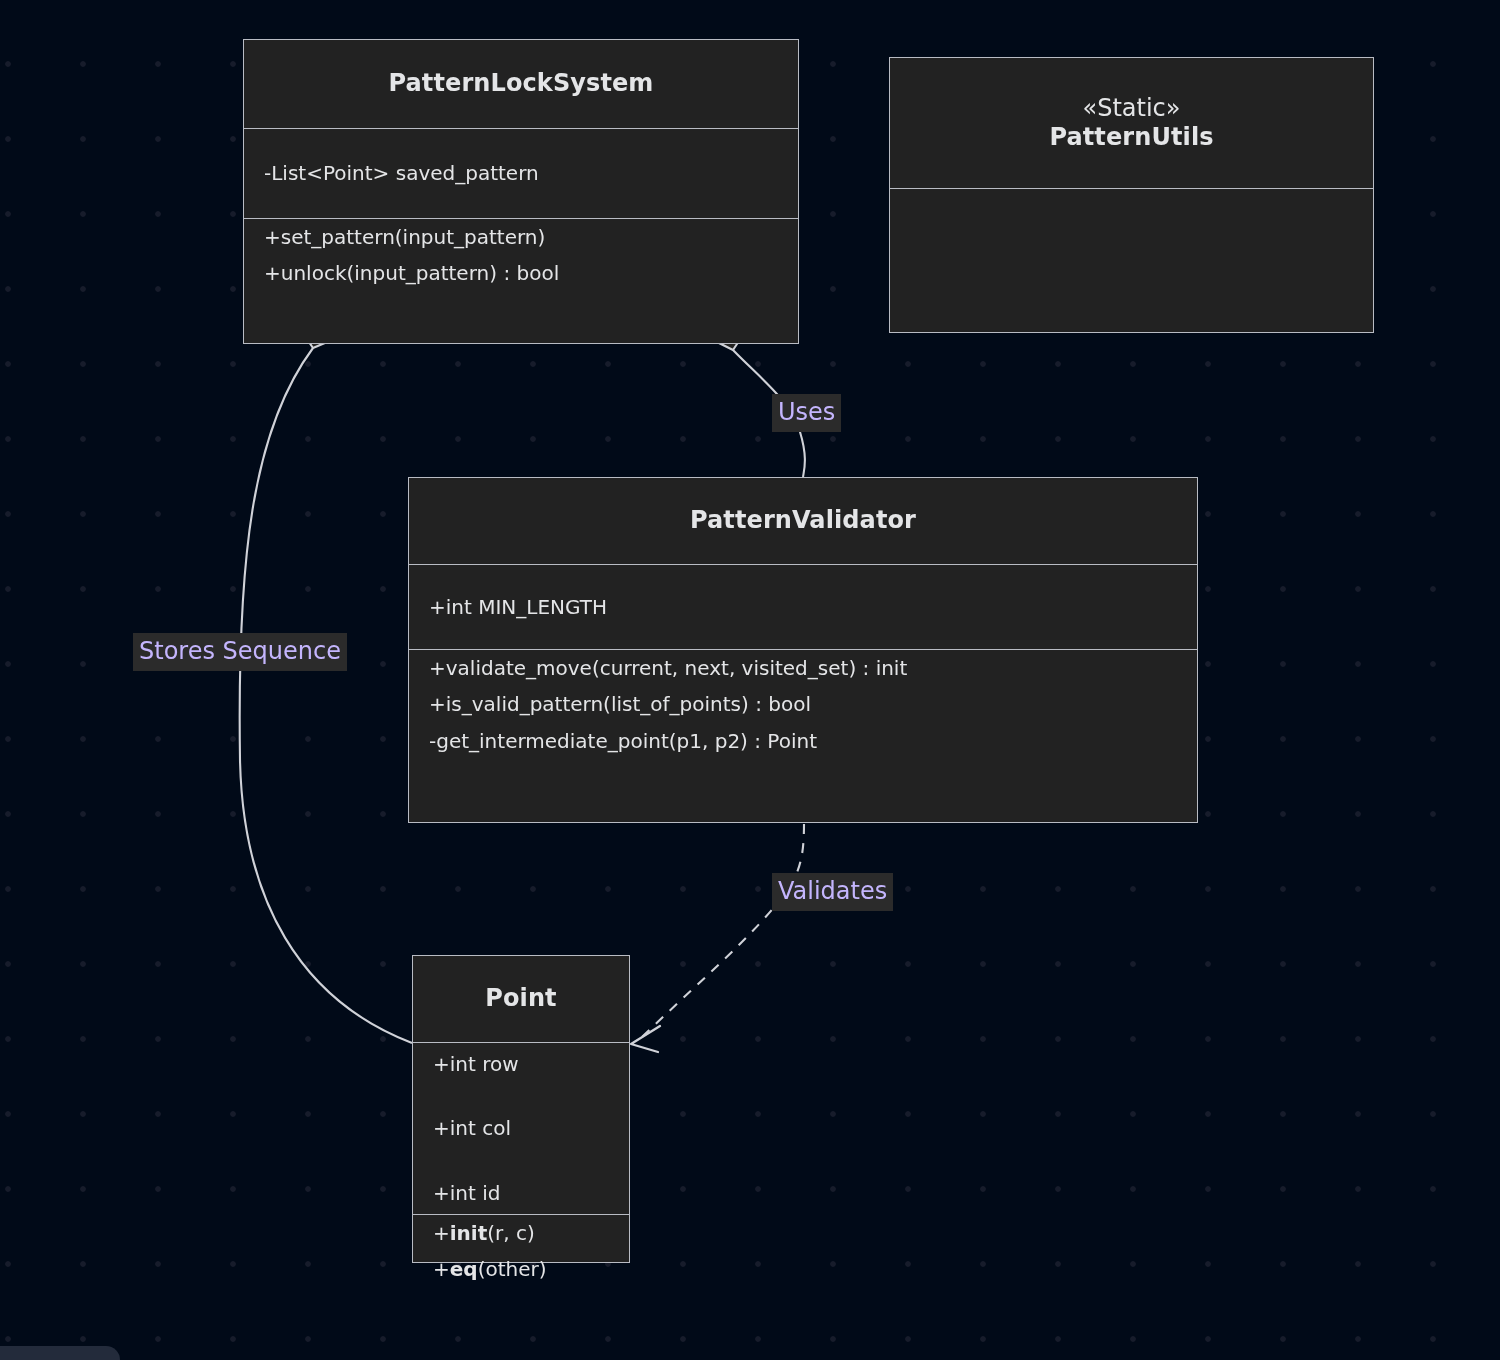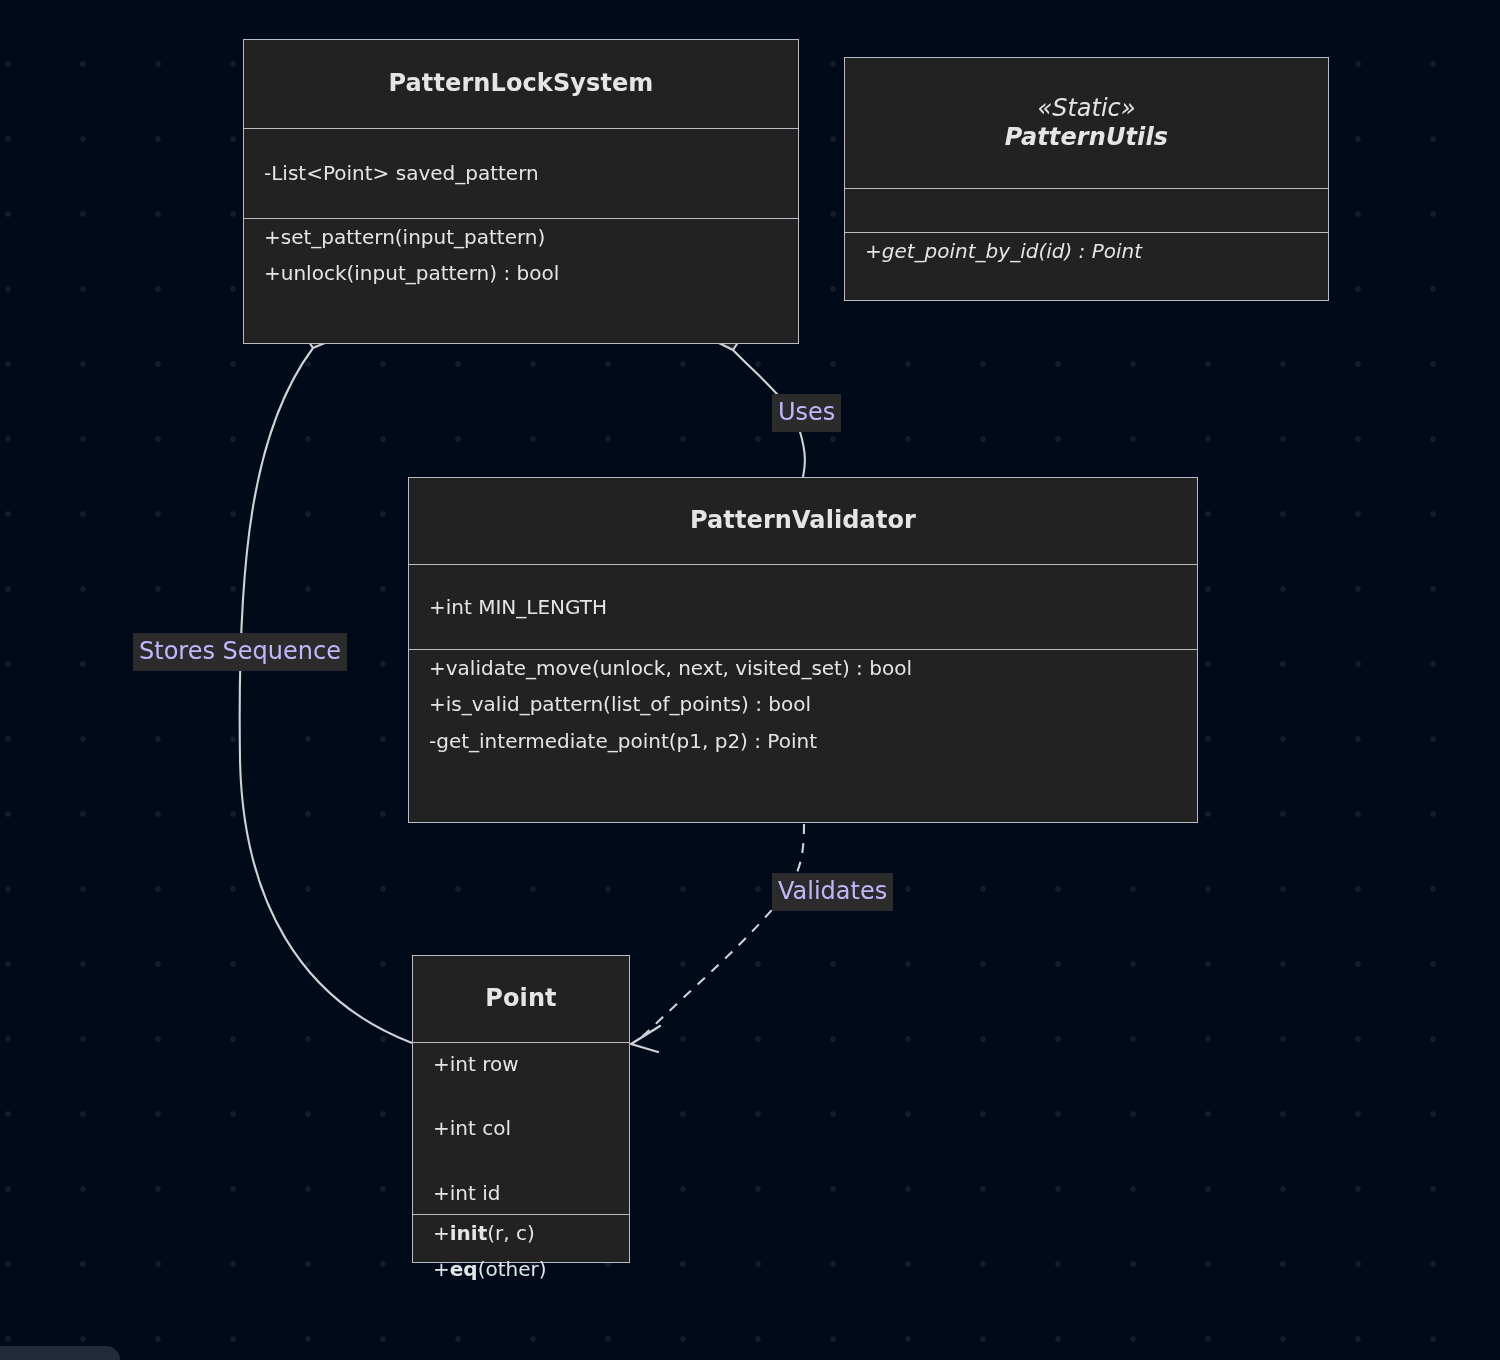--- a/index.html
+++ b/index.html
@@ -139,7 +139,7 @@
     </div>
   </div>
 
-  <div class="uml-class" style="left:844px; top:57px; width:485px; height:244px;font-style:italic;">
+  <div class="uml-class" style="left:889px; top:57px; width:485px; height:276px;">
     <div class="compartment c-header" style="height:130px;">
       <div class="cls-stereotype">«Static»</div>
       <div class="cls-title">PatternUtils</div>

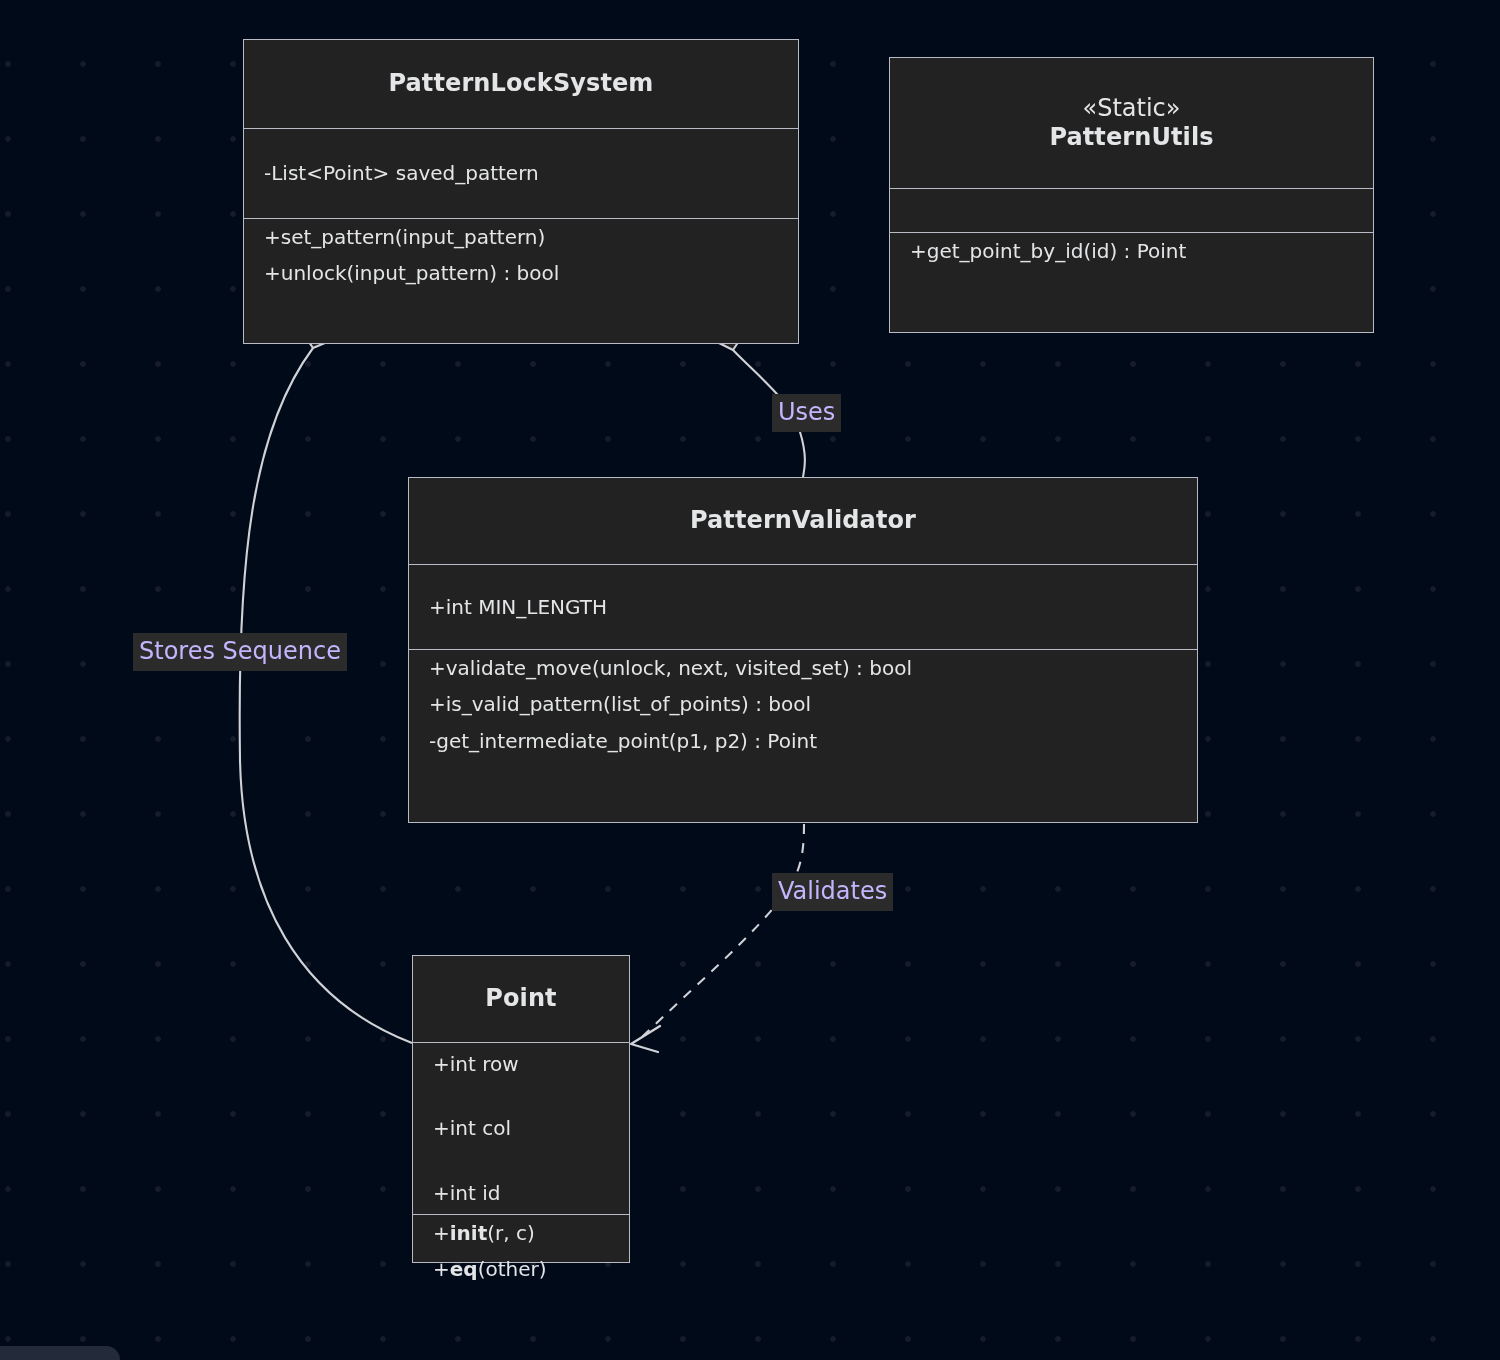--- a/index.html
+++ b/index.html
@@ -145,9 +145,6 @@
       <div class="cls-title">PatternUtils</div>
     </div>
     <div class="compartment c-body" style="height:44px;"></div>
-    <div class="compartment c-body" style="flex:1 1 auto;">
-      <div class="member">+get_point_by_id(id) : Point</div>
-    </div>
   </div>
 
   <div class="uml-class" style="left:408px; top:477px; width:790px; height:346px;">

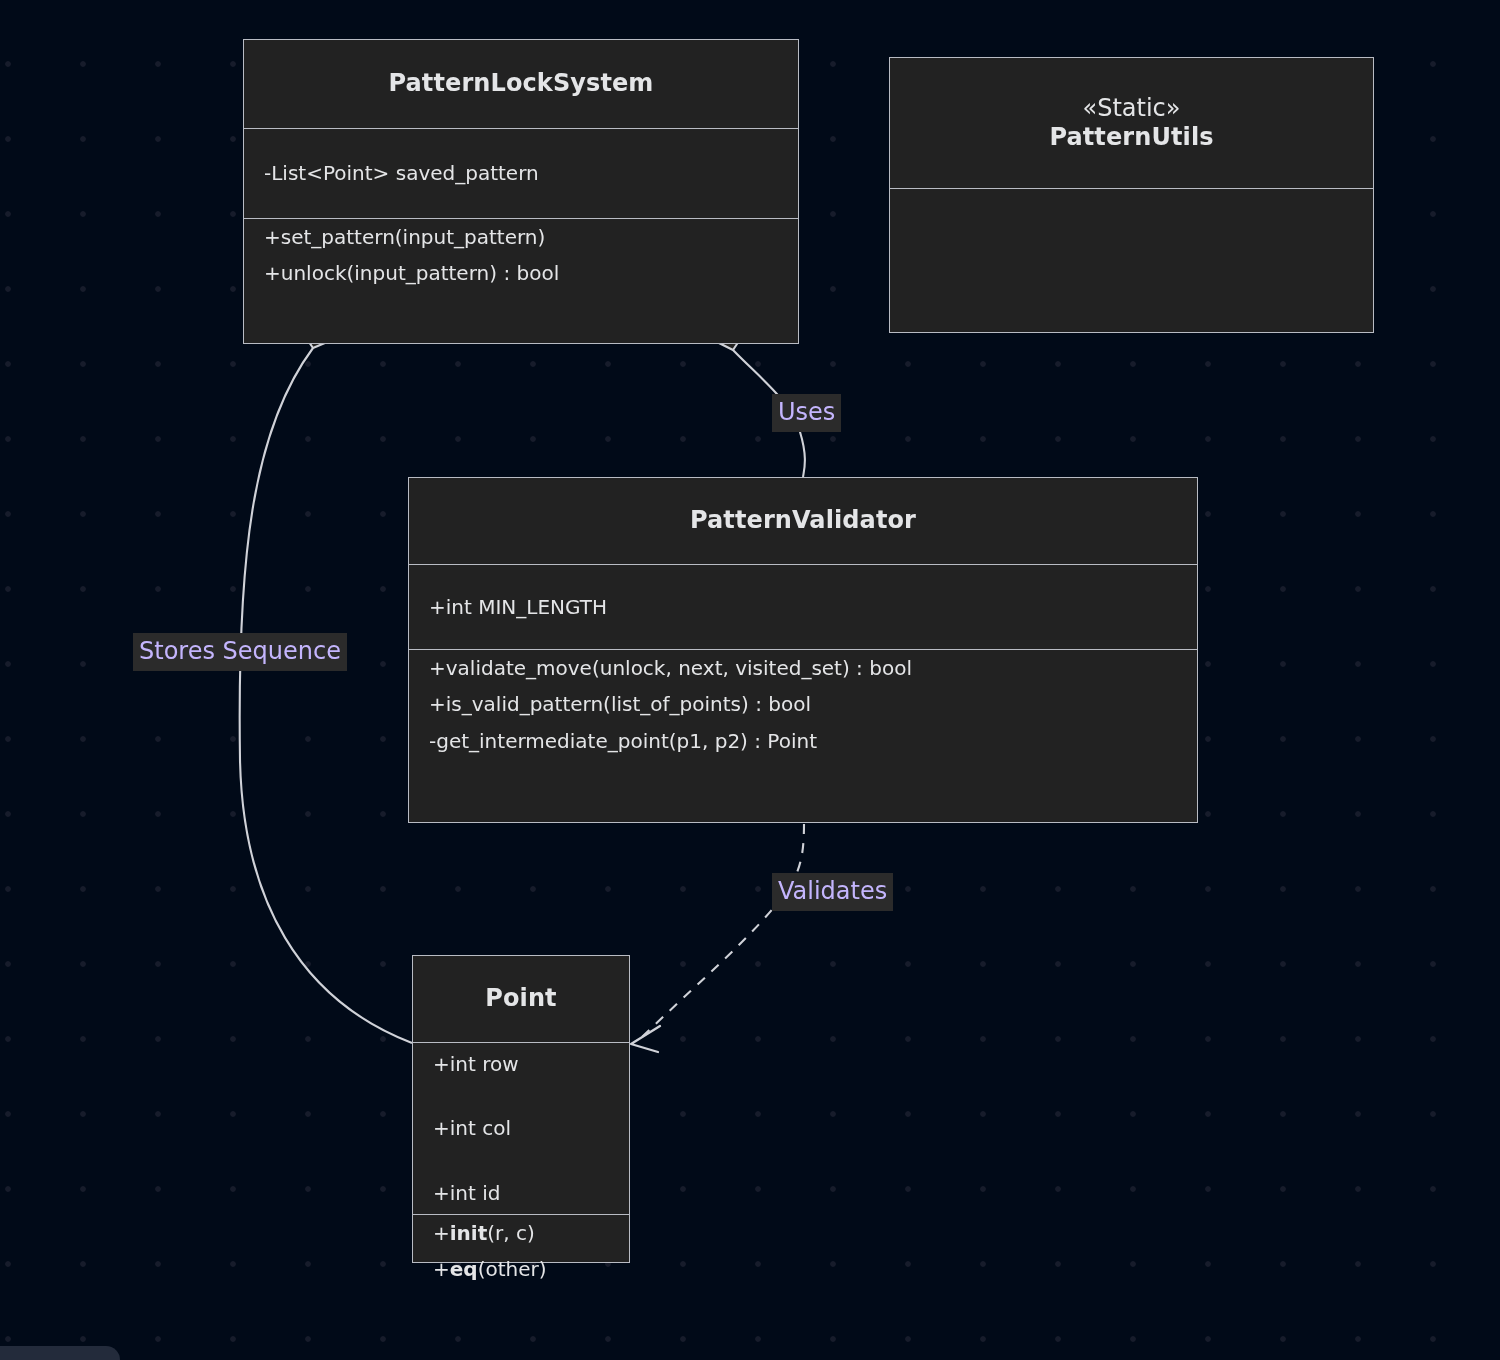--- a/index.html
+++ b/index.html
@@ -155,7 +155,7 @@
       <div class="member">+int MIN_LENGTH</div>
     </div>
     <div class="compartment c-body" style="flex:1 1 auto;">
-      <div class="member">+validate_move(unlock, next, visited_set) : bool</div>
+      <div class="member">+validate_move(current, next, visited_set) : init</div>
       <div class="member">+is_valid_pattern(list_of_points) : bool</div>
       <div class="member">-get_intermediate_point(p1, p2) : Point</div>
     </div>

